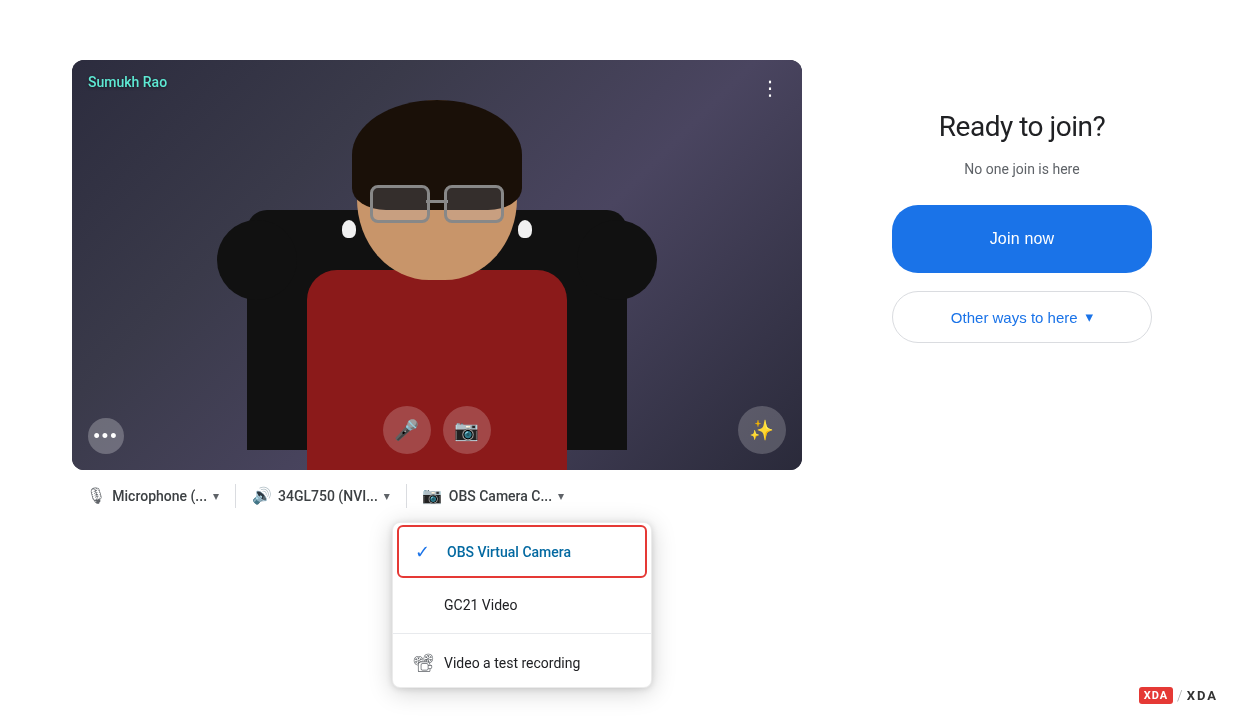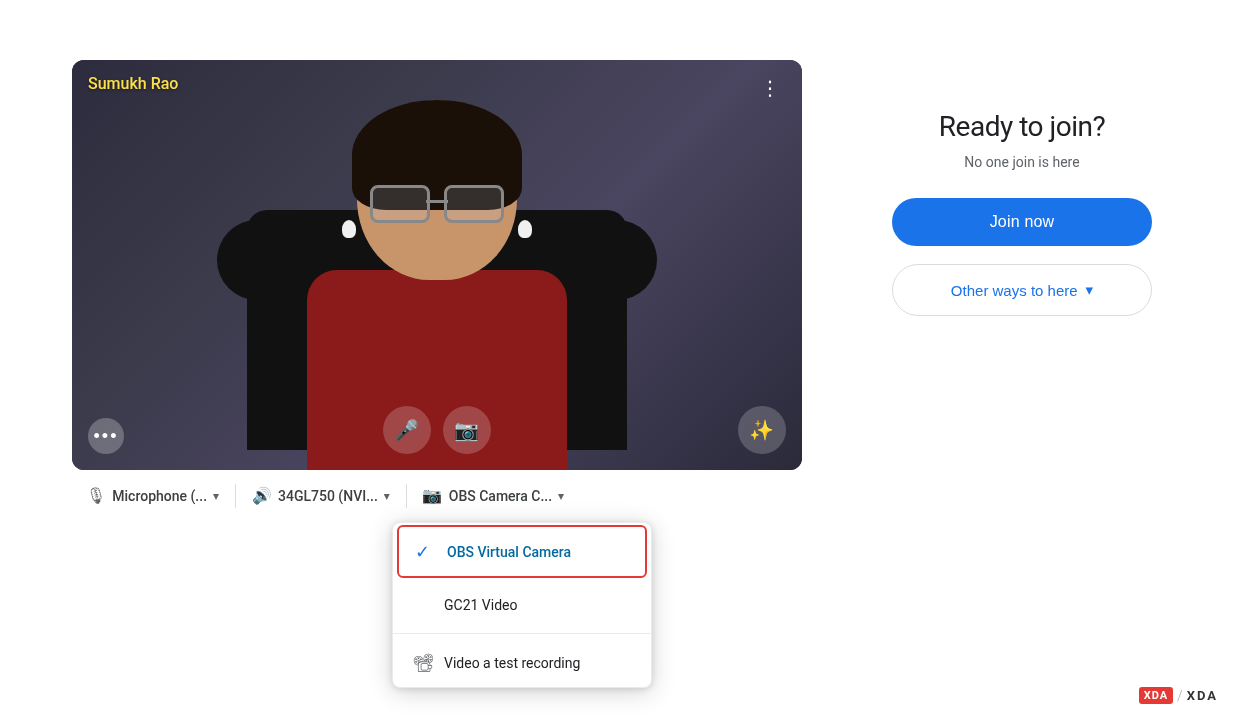--- a/index.html
+++ b/index.html
@@ -179,8 +179,8 @@
       position: absolute;
       top: 14px;
       left: 16px;
-      color: #fde047;
-      font-size: 16px;
+      color: #5eead4;
+      font-size: 14px;
       font-weight: 500;
       text-shadow: 0 1px 3px rgba(0,0,0,0.5);
     }

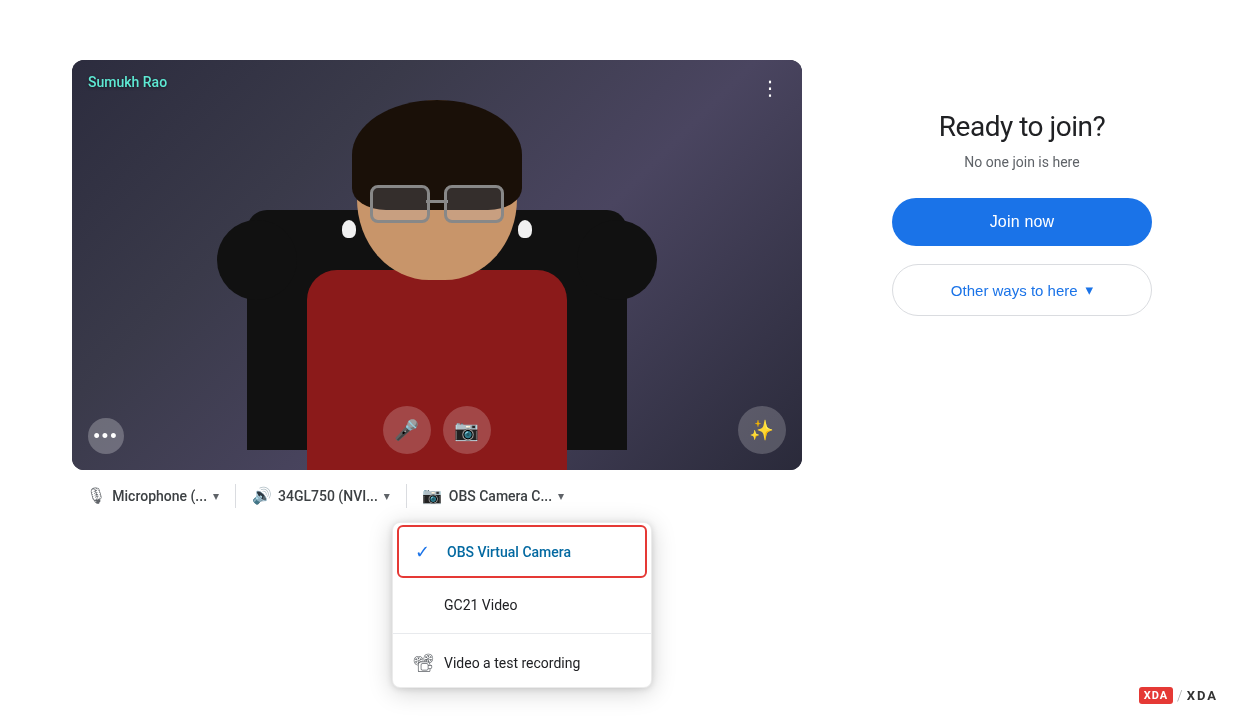--- a/index.html
+++ b/index.html
@@ -369,7 +369,7 @@
       font-size: 28px;
       font-weight: 400;
       color: #202124;
-      margin-bottom: 11px;
+      margin-bottom: 18px;
       letter-spacing: -0.5px;
     }
 

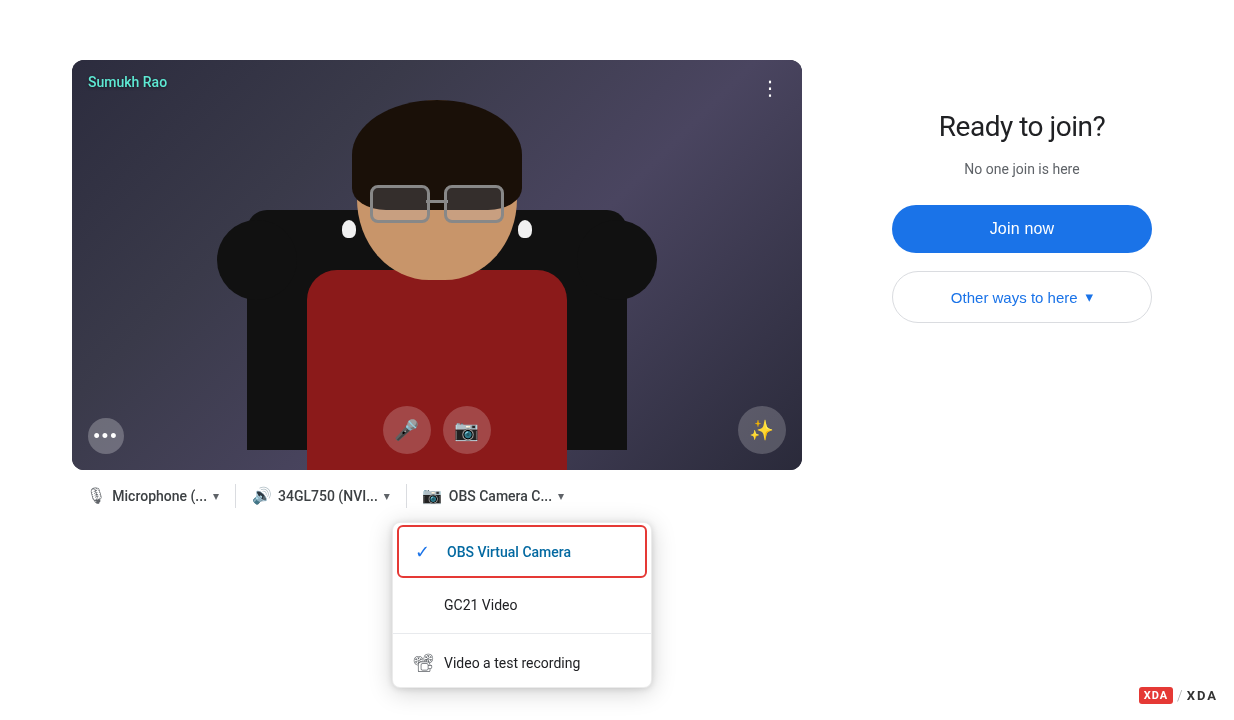--- a/index.html
+++ b/index.html
@@ -381,7 +381,7 @@
 
     .join-now-btn {
       width: 260px;
-      height: 48px;
+      height: 68px;
       border-radius: 26px;
       background: #1a73e8;
       border: none;

